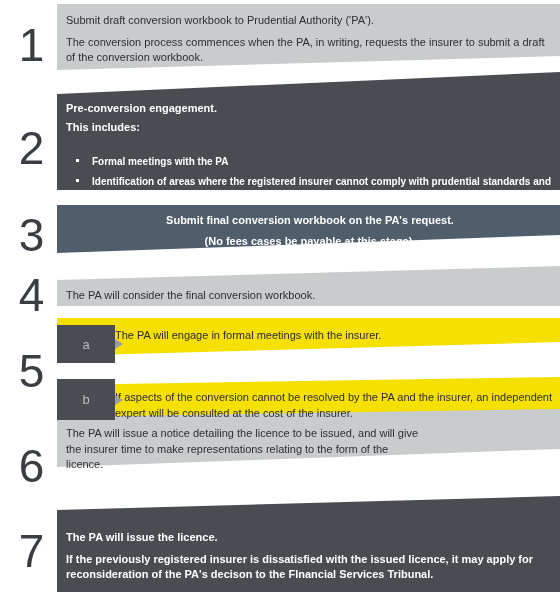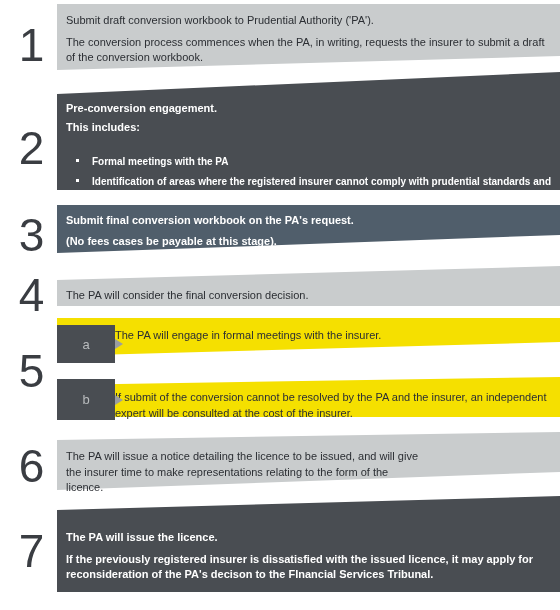--- a/index.html
+++ b/index.html
@@ -167,7 +167,7 @@
           <polygon points="0,0 503,0 503,30 0,48" fill="#505e6b"></polygon>
         </svg>
       </div>
-      <div class="content" style="top:8px; left:9px;">
+      <div class="content" style="top:8px; left:9px;text-align:center;">
         <p class="txt dark-text" style="margin-bottom:5px;">Submit final conversion workbook on the PA's request.</p>
         <p class="txt dark-text">(No fees cases be payable at this stage).</p>
       </div>

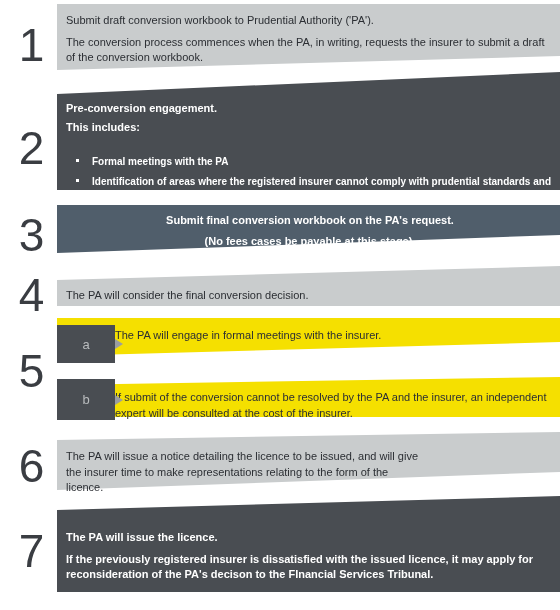--- a/index.html
+++ b/index.html
@@ -183,7 +183,7 @@
         </svg>
       </div>
       <div class="content" style="top:22px; left:9px;">
-        <p class="txt light-text">The PA will consider the final conversion decision.</p>
+        <p class="txt light-text">The PA will consider the final conversion workbook.</p>
       </div>
     </div>
   </div>

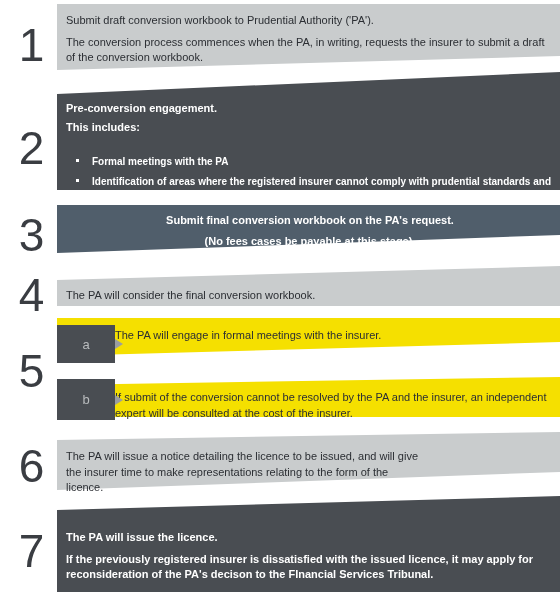--- a/index.html
+++ b/index.html
@@ -215,7 +215,7 @@
         </svg>
       </div>
       <div class="content" style="top:13px; left:58px;">
-        <p class="txt light-text">If submit of the conversion cannot be resolved by the PA and the insurer, an independent expert will be consulted at the cost of the insurer.</p>
+        <p class="txt light-text">If aspects of the conversion cannot be resolved by the PA and the insurer, an independent expert will be consulted at the cost of the insurer.</p>
       </div>
     </div>
     <div class="sublabel" style="top:379px; height:41px;">

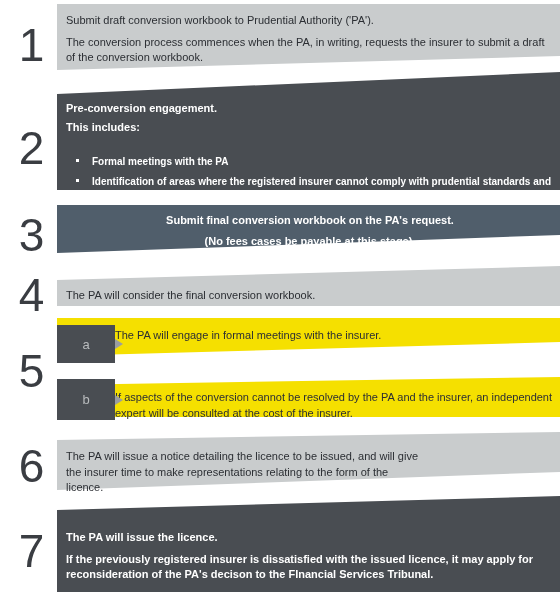--- a/index.html
+++ b/index.html
@@ -228,7 +228,7 @@
 
   <div class="step">
     <div class="num" style="top:443px;">6</div>
-    <div class="band" style="top:432px; height:62px;padding-left:37px;">
+    <div class="band" style="top:409px; height:62px;padding-left:37px;">
       <div class="shape">
         <svg viewBox="0 0 503 62" preserveAspectRatio="none">
           <polygon points="0,8 503,0 503,40 0,58" fill="#c9cccd"></polygon>

